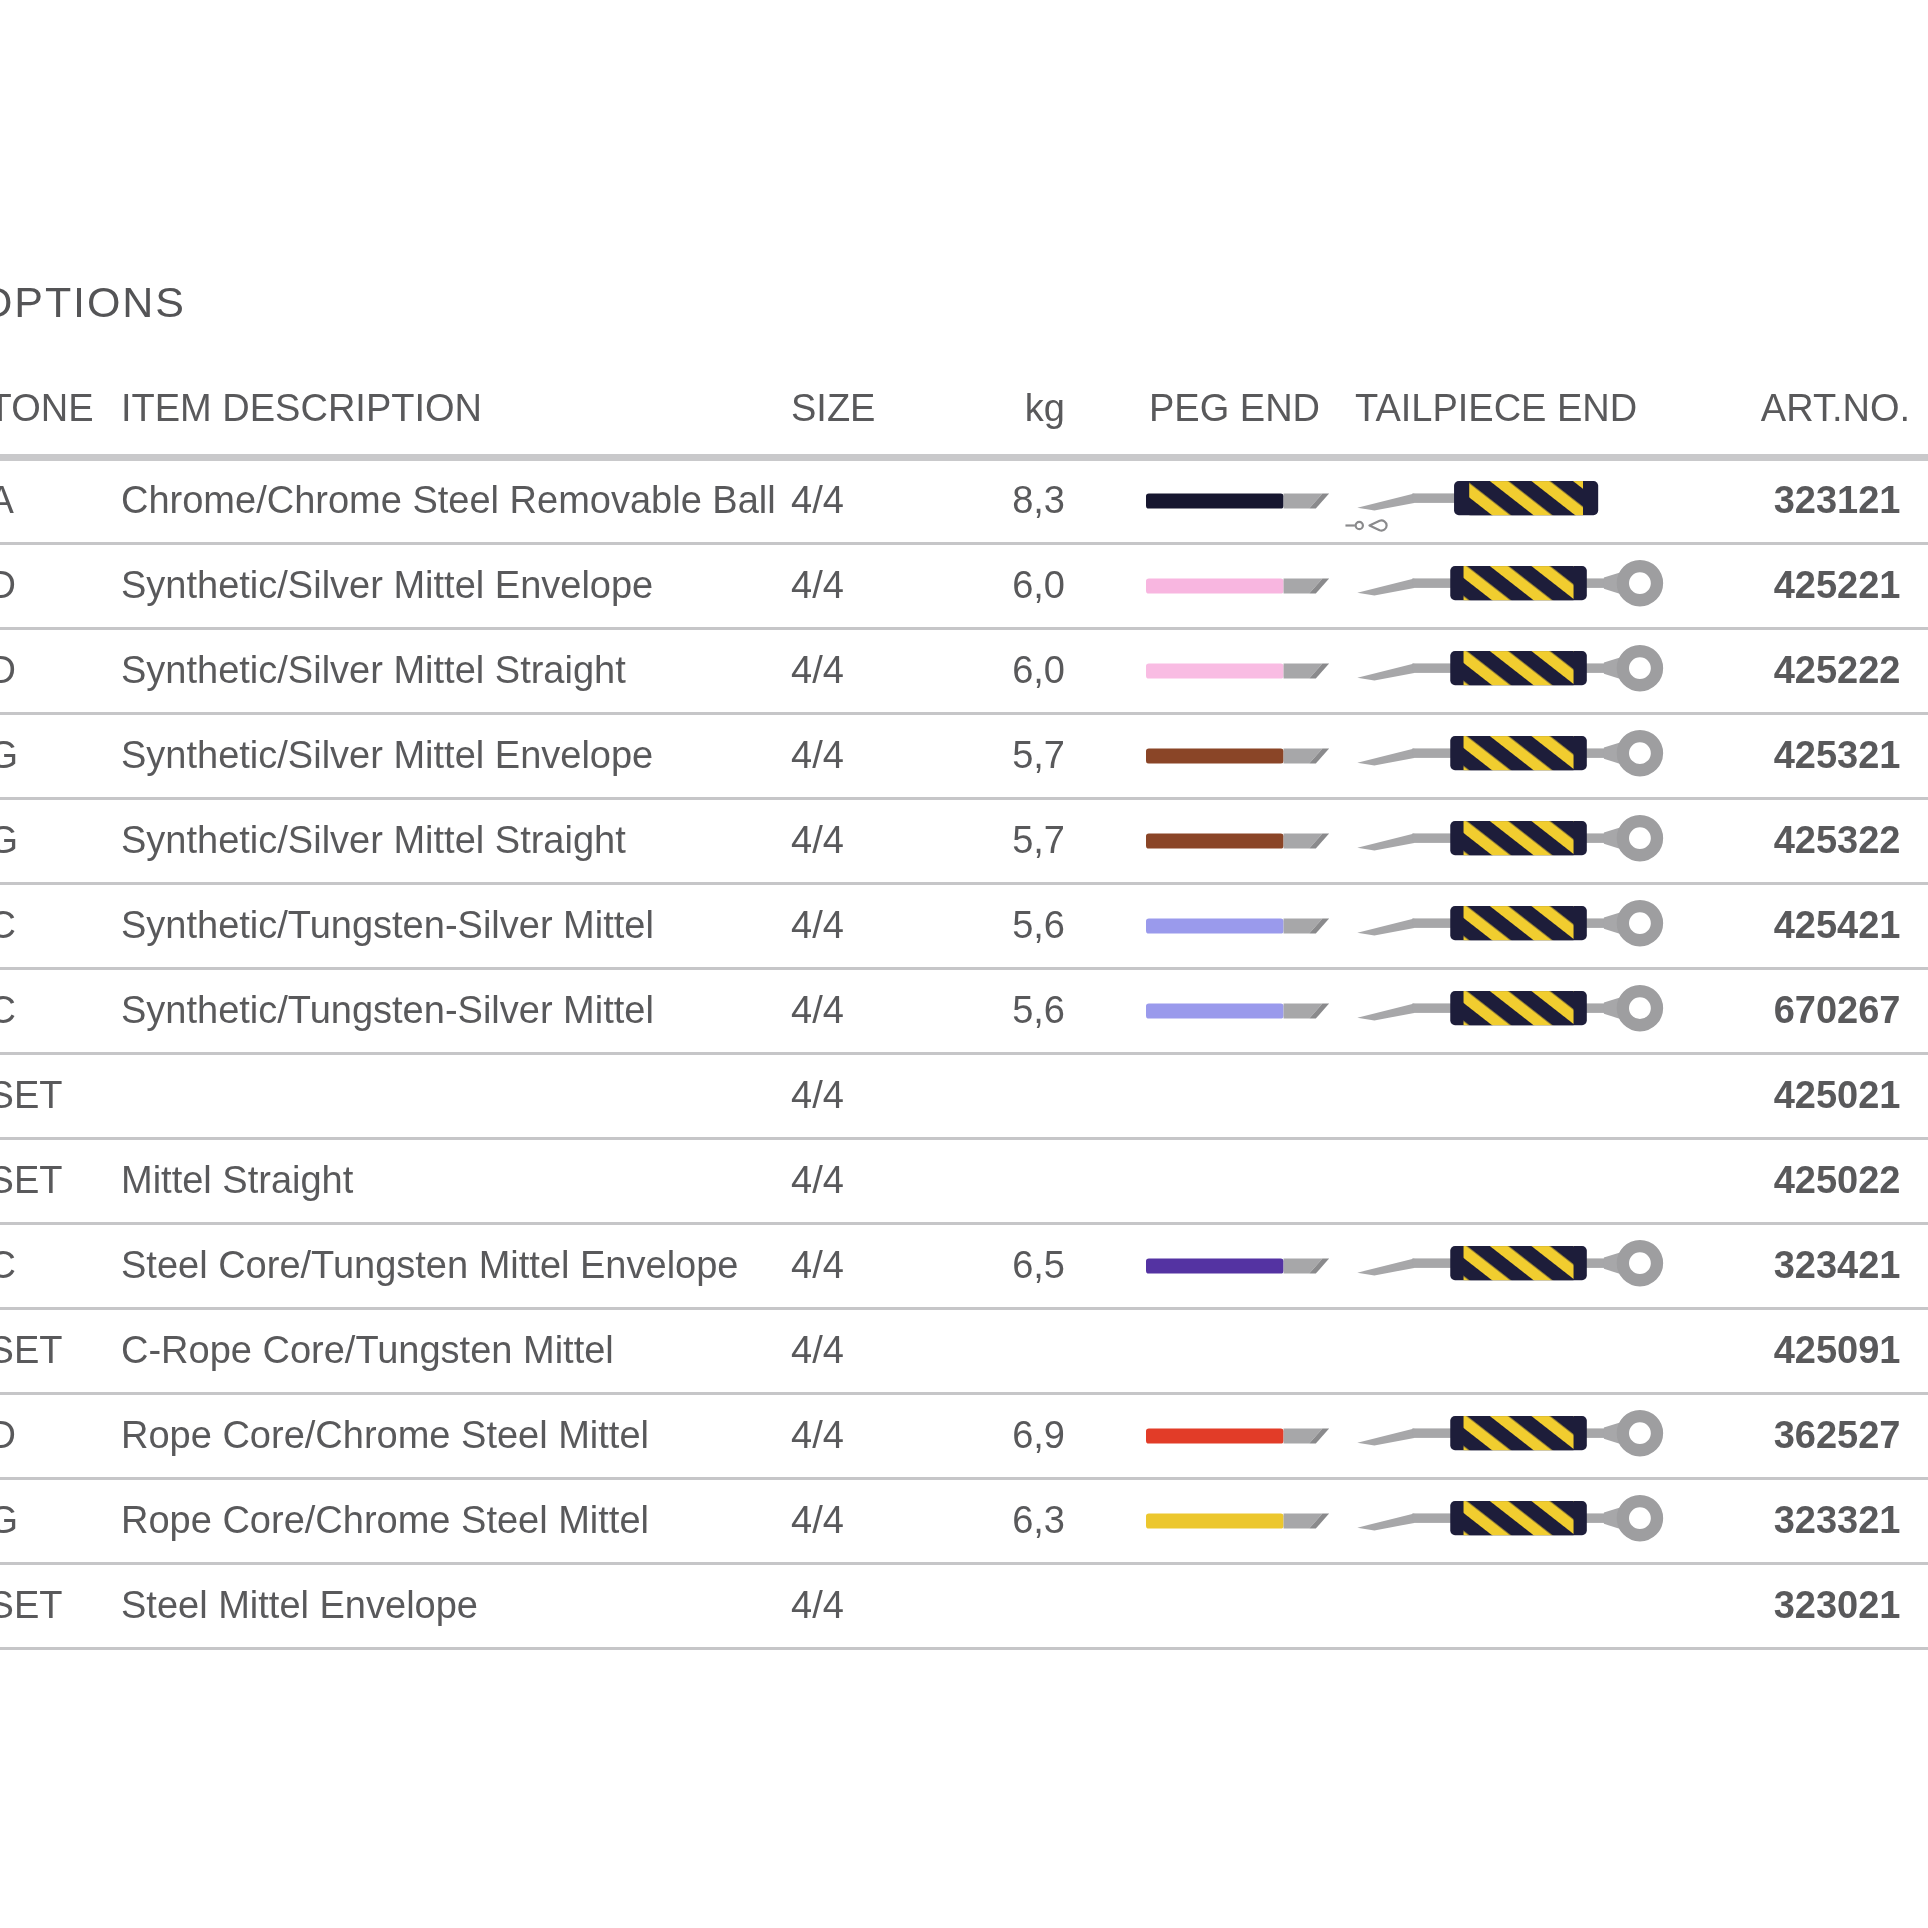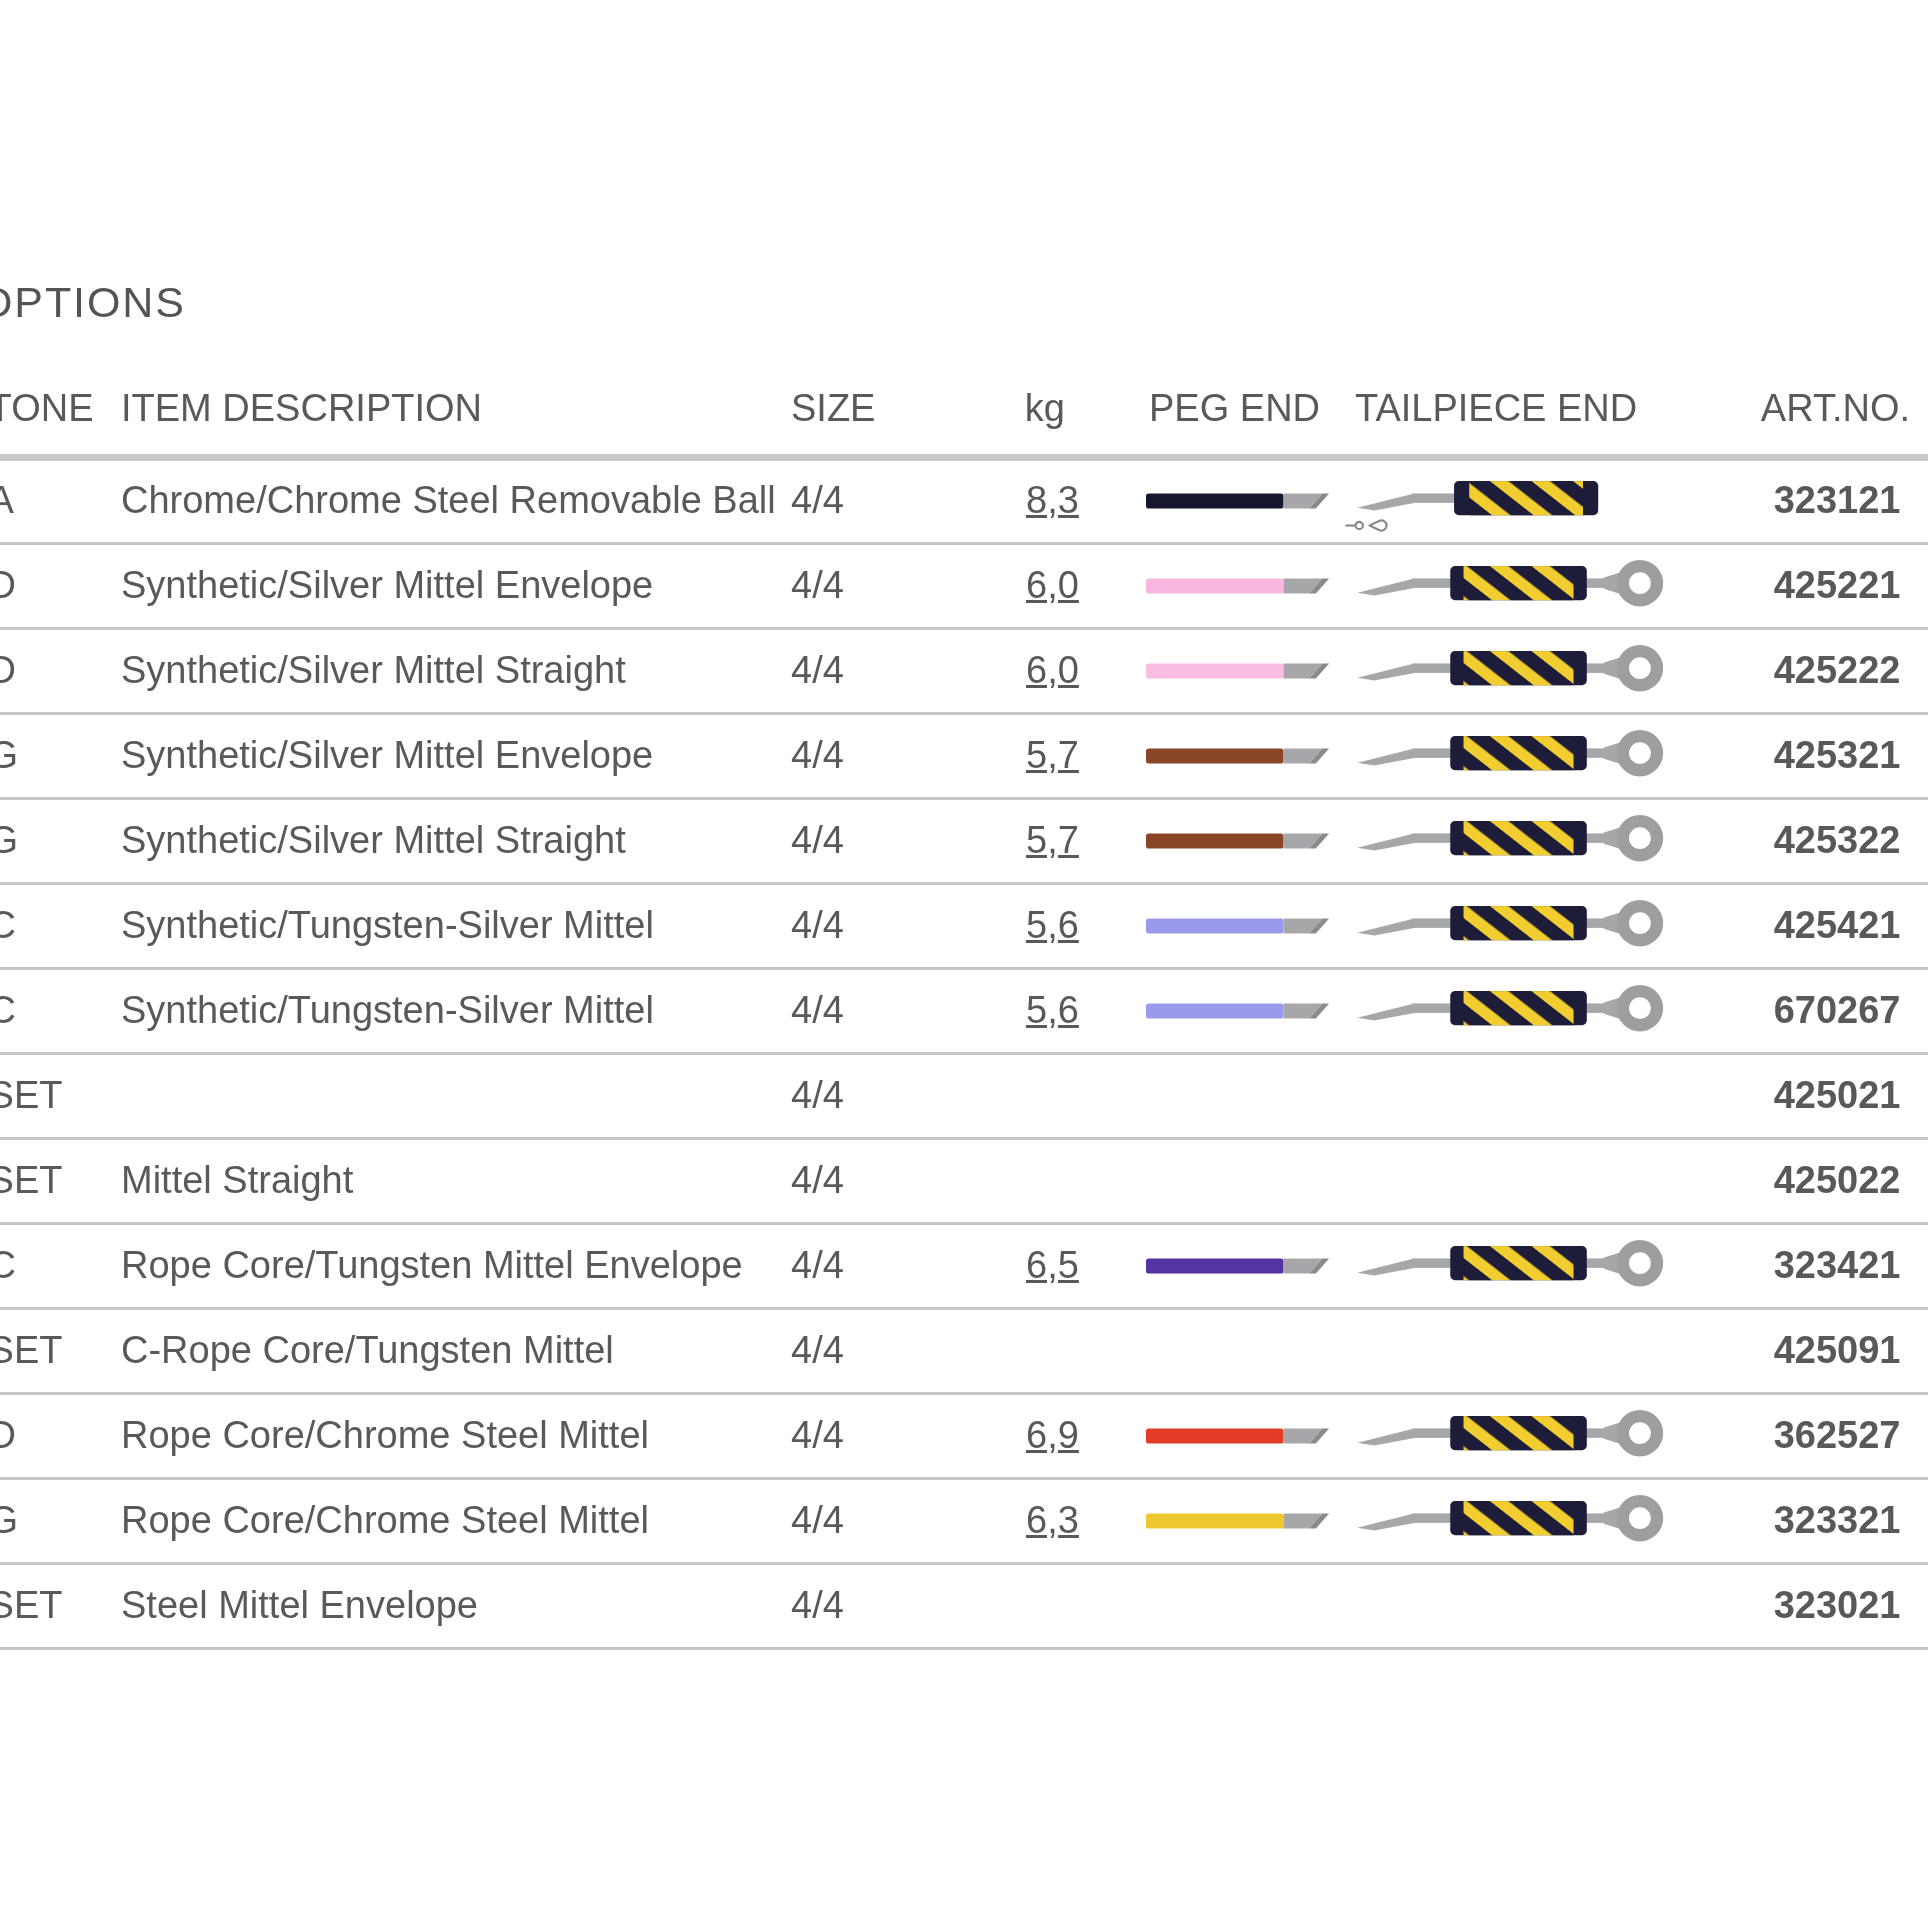--- a/index.html
+++ b/index.html
@@ -20,7 +20,7 @@
   .row .cell{position:absolute;top:0;height:81px;line-height:81px;font-size:38px;
              color:#59595b;white-space:nowrap;}
   .c-tone{left:-11.4px;} .c-item{left:121px;} .c-size{left:791px;}
-  .c-kg{left:1026px;width:95px;text-align:left;text-decoration:underline;}
+  .c-kg{left:970px;width:95px;text-align:right;}
   .c-peg{left:1146px;width:185px;} .c-tail{left:1355px;width:310px;}
   .c-peg svg,.c-tail svg{position:absolute;top:50%;left:0;transform:translateY(-50%);}
   .c-art{right:28.5px;text-align:right;font-weight:bold;}

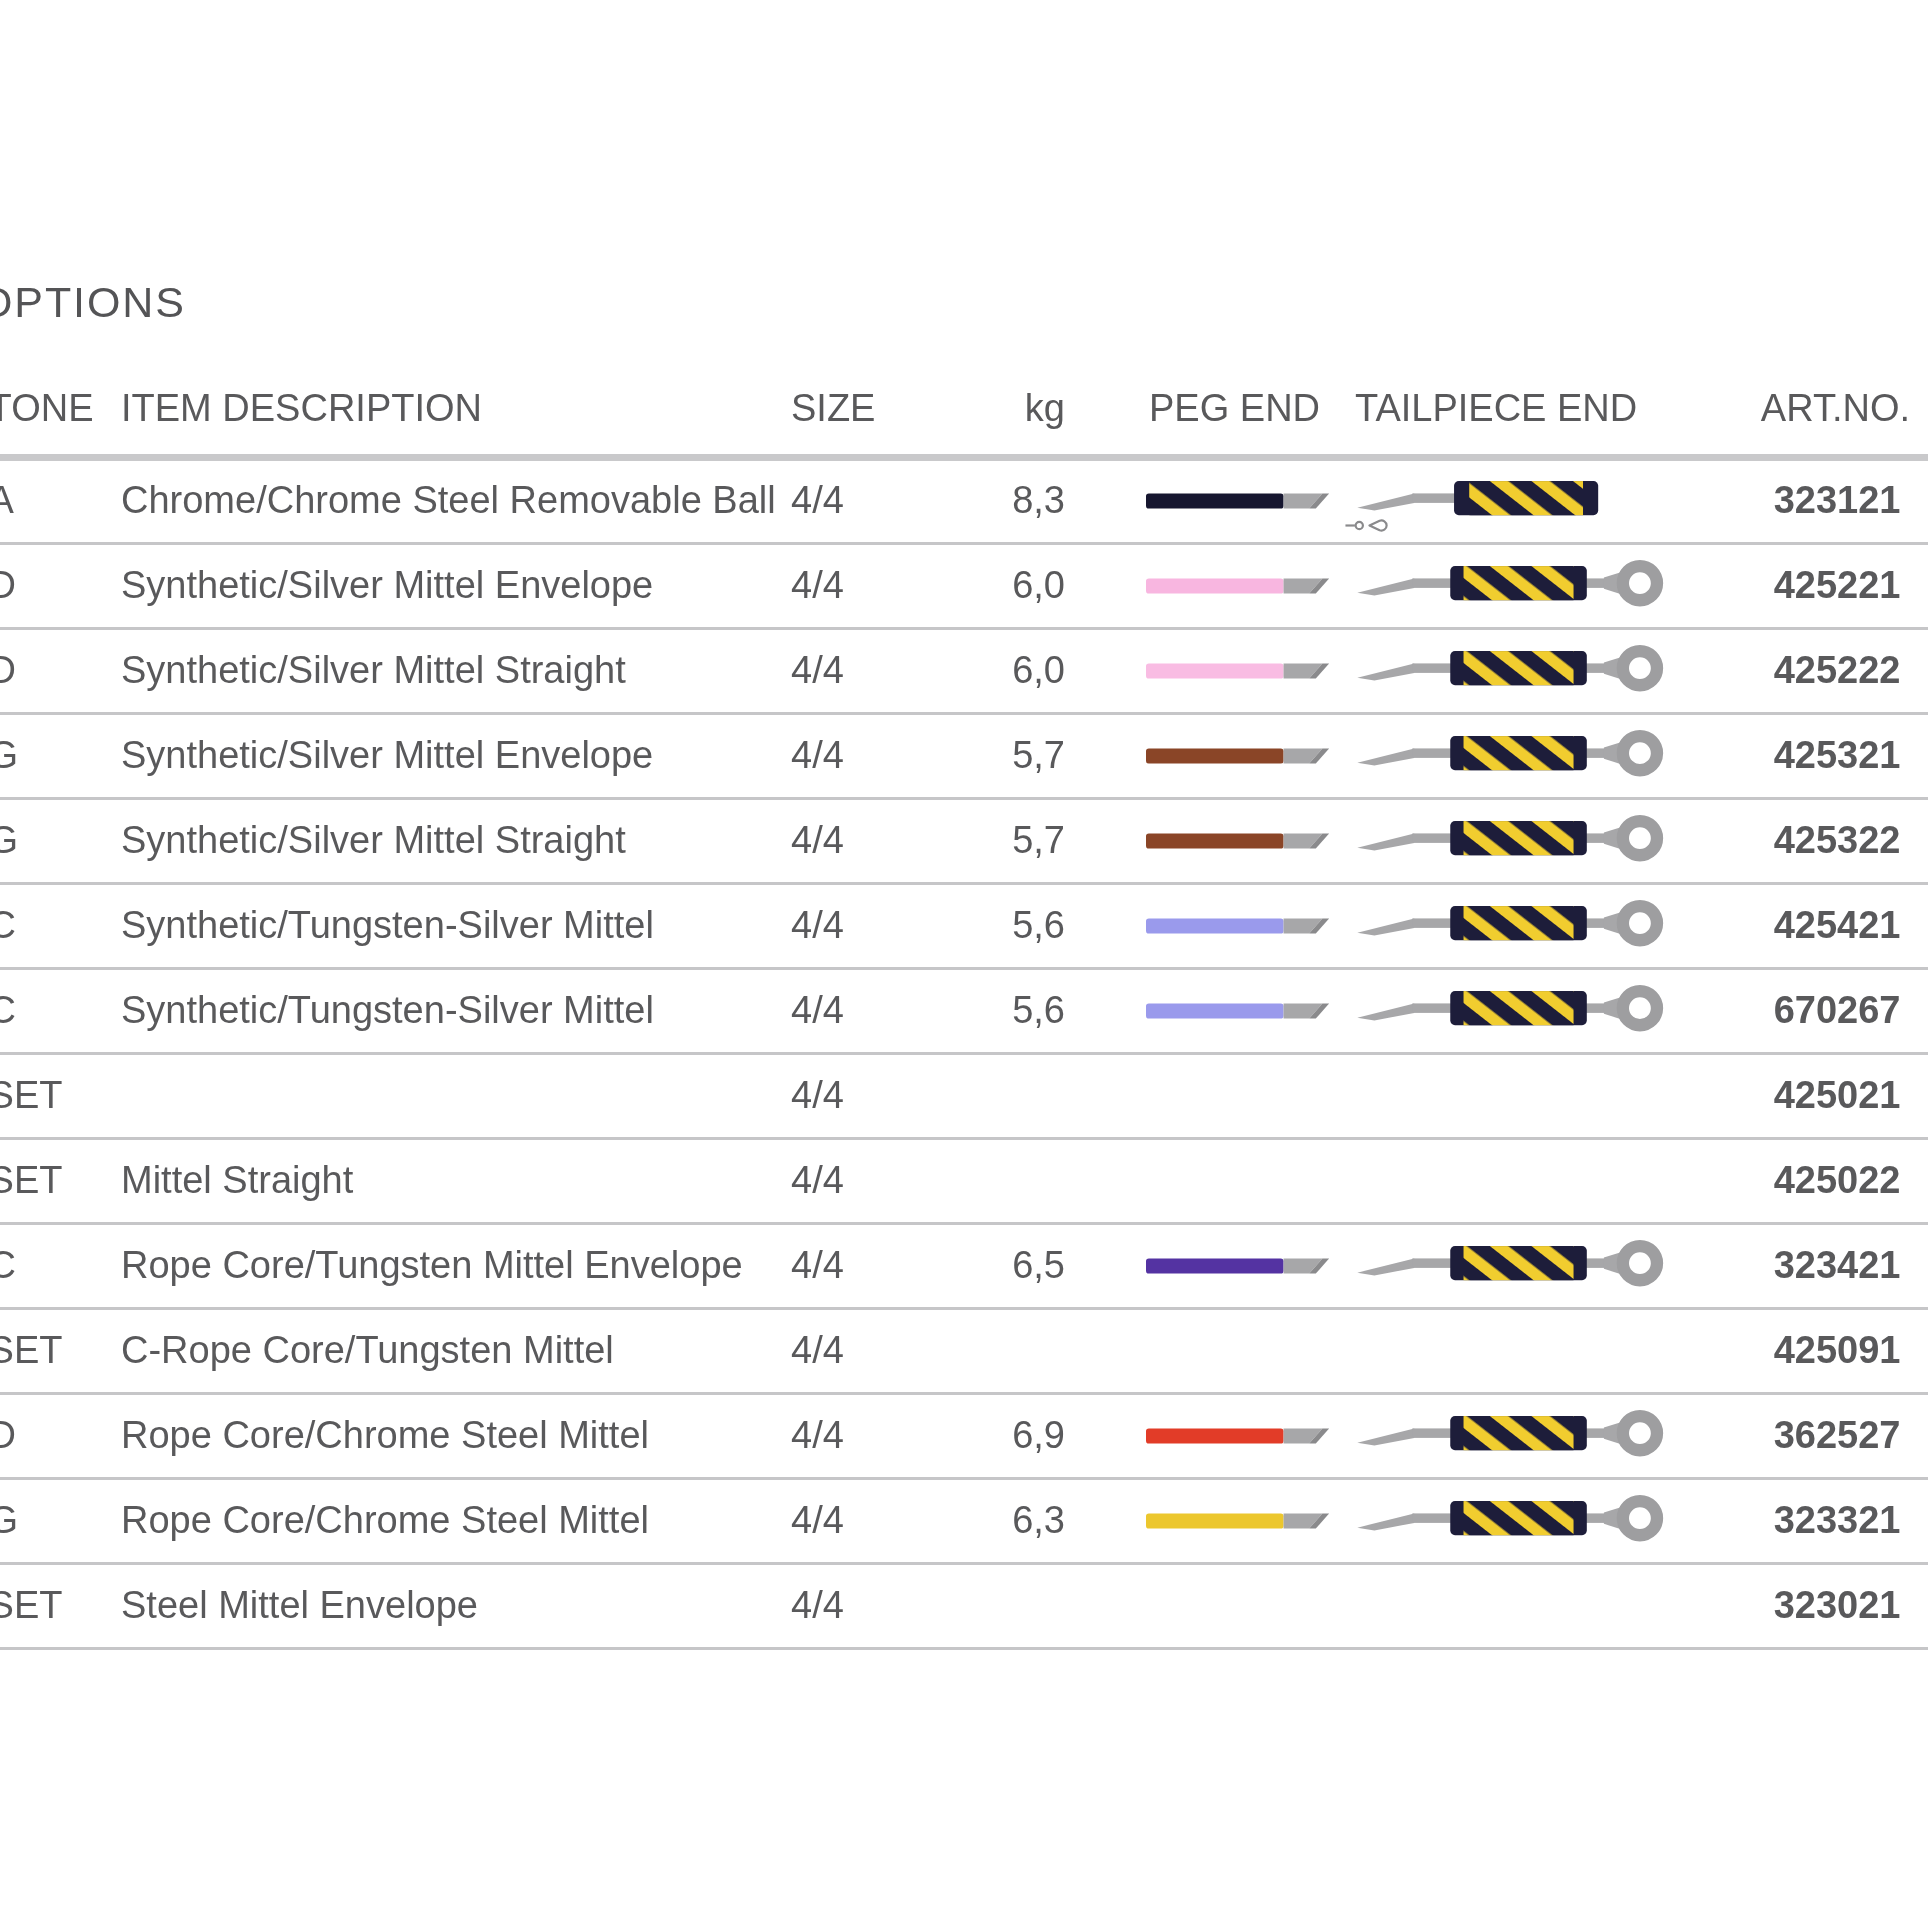--- a/index.html
+++ b/index.html
@@ -253,7 +253,7 @@
   </div>
       <div class="row">
     <span class="cell c-tone">C</span>
-    <span class="cell c-item">Rope Core/Tungsten Mittel Envelope</span>
+    <span class="cell c-item">Steel Core/Tungsten Mittel Envelope</span>
     <span class="cell c-size">4/4</span>
     <span class="cell c-kg">6,5</span>
     <span class="cell c-peg">

